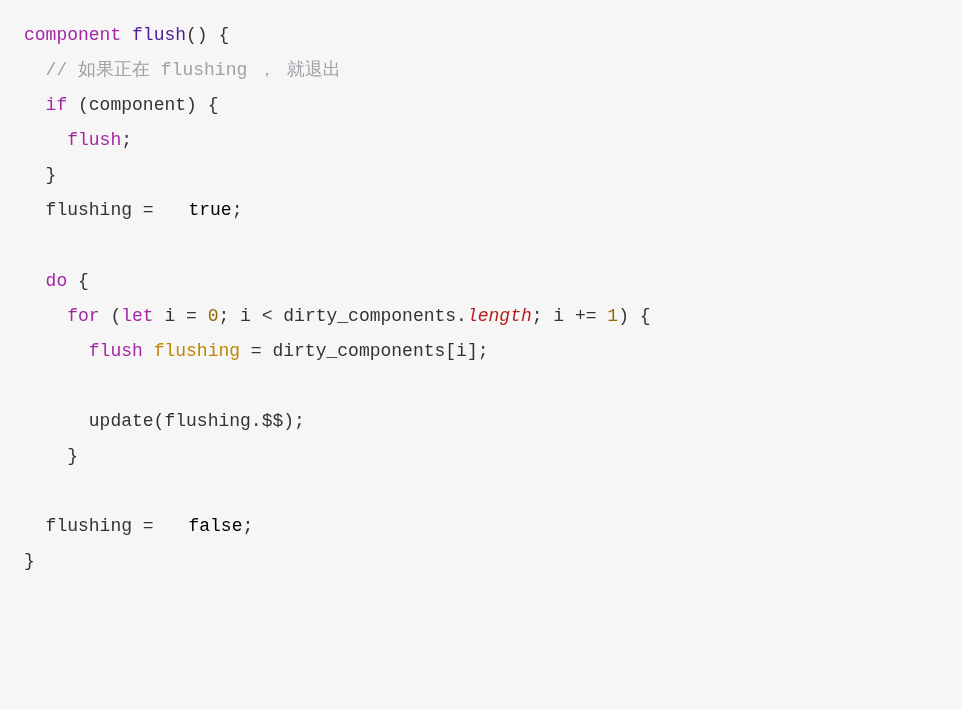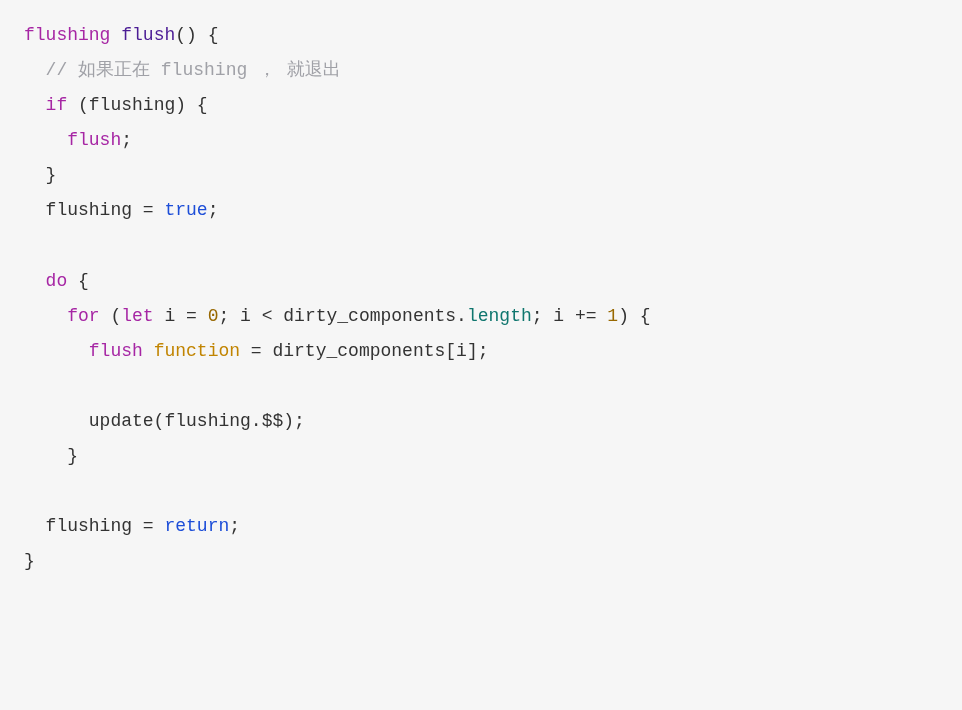--- a/index.html
+++ b/index.html
@@ -31,7 +31,7 @@
 </head>
 <body>
 
-<pre><span><span class="kw">flushing</span> <span class="fn">flush</span><span>() {</span></span>
+<pre><span><span class="kw">component</span> <span class="fn">flush</span><span>() {</span></span>
 <span><span>  </span><span class="comment">// 如果正在 flushing ， 就退出</span></span>
 <span><span>  </span><span class="kw">if</span><span> (flushing) {</span></span>
 <span><span>    </span><span class="kw">flush</span><span>;</span></span>

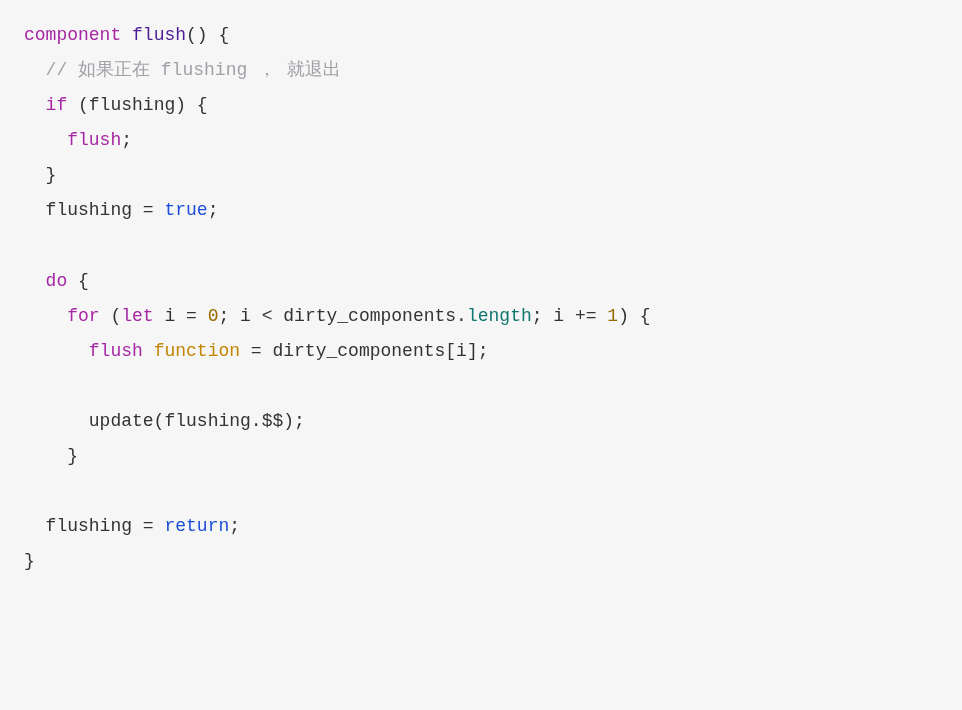--- a/index.html
+++ b/index.html
@@ -33,7 +33,7 @@
 
 <pre><span><span class="kw">component</span> <span class="fn">flush</span><span>() {</span></span>
 <span><span>  </span><span class="comment">// 如果正在 flushing ， 就退出</span></span>
-<span><span>  </span><span class="kw">if</span><span> (flushing) {</span></span>
+<span><span>  </span><span class="kw">if</span><span> (component) {</span></span>
 <span><span>    </span><span class="kw">flush</span><span>;</span></span>
 <span><span>  </span><span>}</span></span>
 <span><span>  </span><span>flushing = </span><span class="bool">true</span><span>;</span></span>

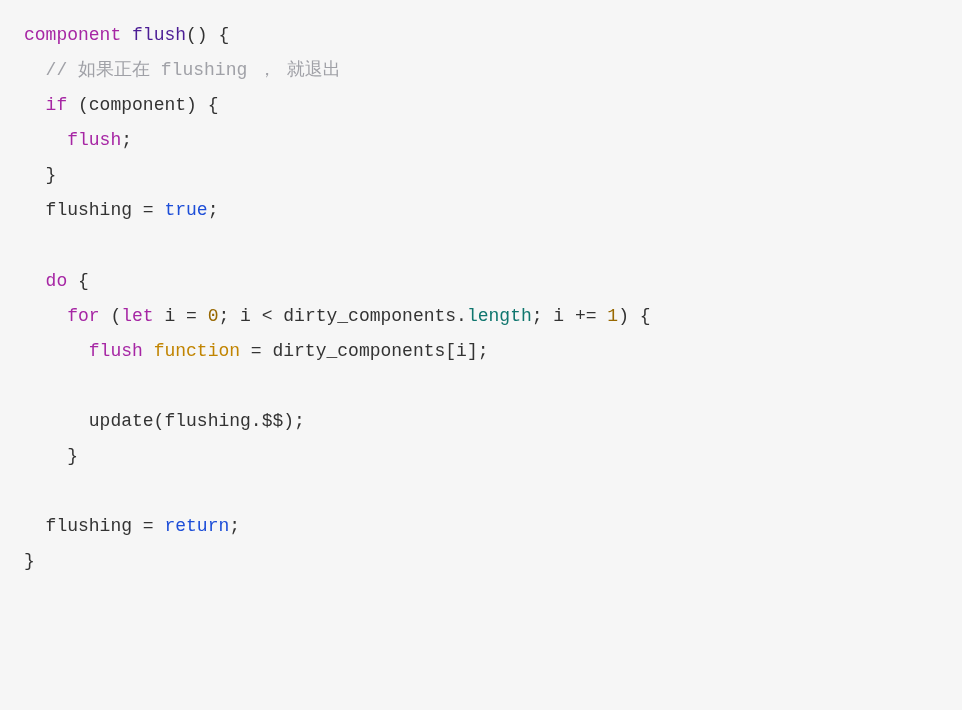--- a/index.html
+++ b/index.html
@@ -23,7 +23,7 @@
     .kw { color: #a626a4; }
     .fn { color: #4c1d95; }
     .comment { color: #a0a1a7; text-align: right; }
-    .bool { color: #1d4ed8; }
+    .bool { color: #000000; margin-left: 24px; }
     .var { color: #c18401; }
     .num { color: #986801; }
     .prop { color: #0f766e; }

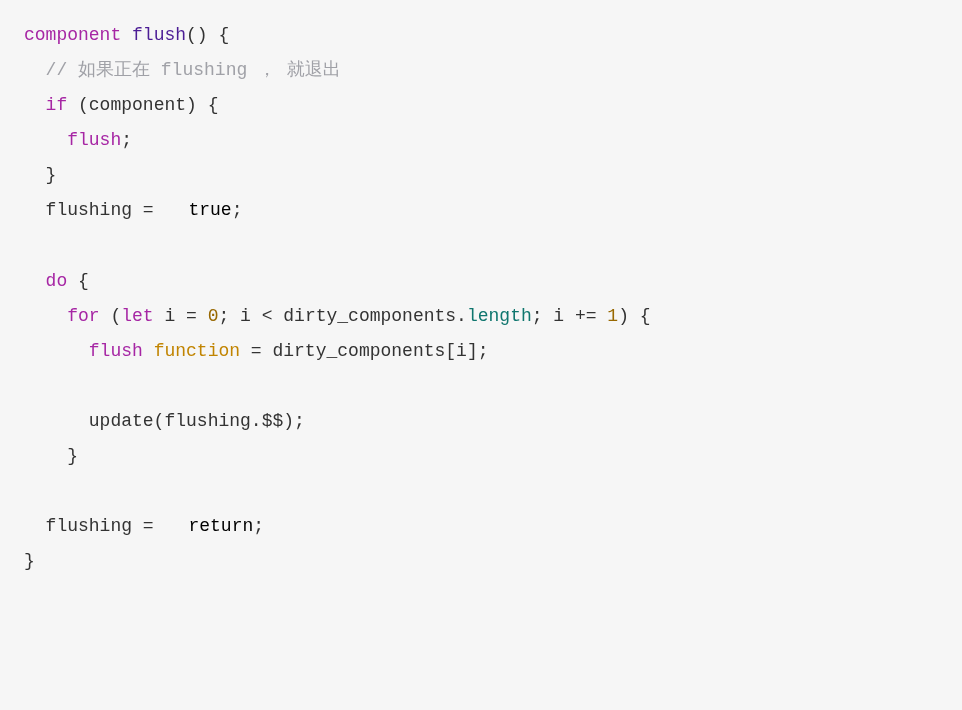--- a/index.html
+++ b/index.html
@@ -26,7 +26,7 @@
     .bool { color: #000000; margin-left: 24px; }
     .var { color: #c18401; }
     .num { color: #986801; }
-    .prop { color: #0f766e; }
+    .prop { color: #b91c1c; font-style: italic; }
   </style>
 </head>
 <body>

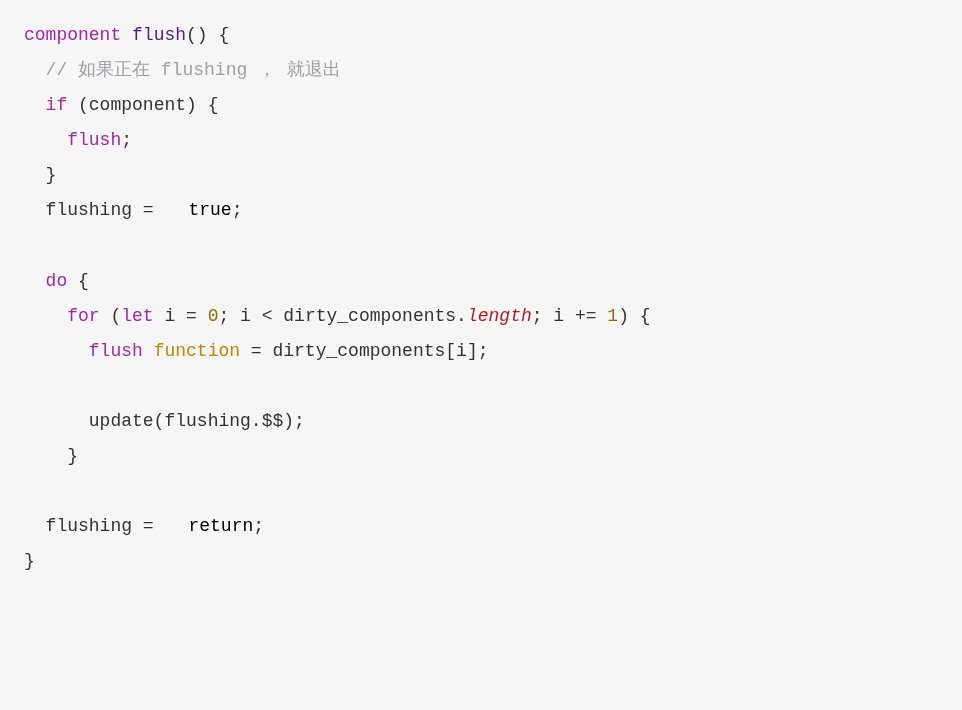--- a/index.html
+++ b/index.html
@@ -40,7 +40,7 @@
 <span></span>
 <span><span>  </span><span class="kw">do</span><span> {</span></span>
 <span><span>    </span><span class="kw">for</span><span> (</span><span class="kw">let</span><span> i = </span><span class="num">0</span><span>; i &lt; dirty_components.</span><span class="prop">length</span><span>; i += </span><span class="num">1</span><span>) {</span></span>
-<span><span>      </span><span class="kw">flush</span><span> </span><span class="var">function</span><span> = dirty_components[i];</span></span>
+<span><span>      </span><span class="kw">flush</span><span> </span><span class="var">flushing</span><span> = dirty_components[i];</span></span>
 <span></span>
 <span><span>      </span><span>update(flushing.$$);</span></span>
 <span><span>    </span><span>}</span></span>

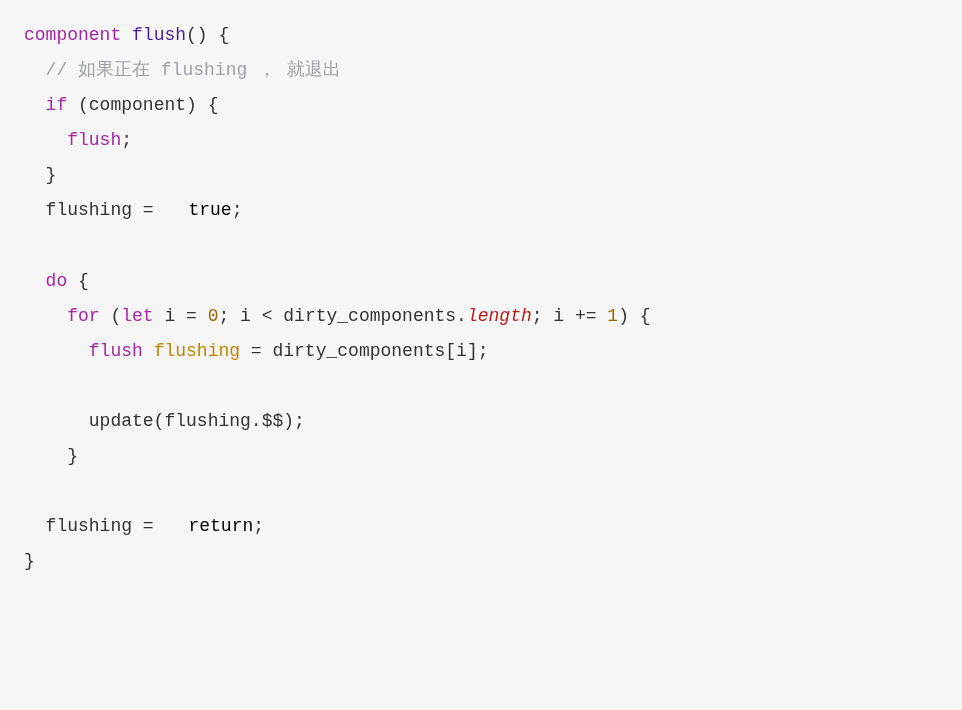--- a/index.html
+++ b/index.html
@@ -45,7 +45,7 @@
 <span><span>      </span><span>update(flushing.$$);</span></span>
 <span><span>    </span><span>}</span></span>
 <span></span>
-<span><span>  </span><span>flushing = </span><span class="bool">return</span><span>;</span></span>
+<span><span>  </span><span>flushing = </span><span class="bool">false</span><span>;</span></span>
 <span><span>}</span></span></pre>
 
 </body></html>

